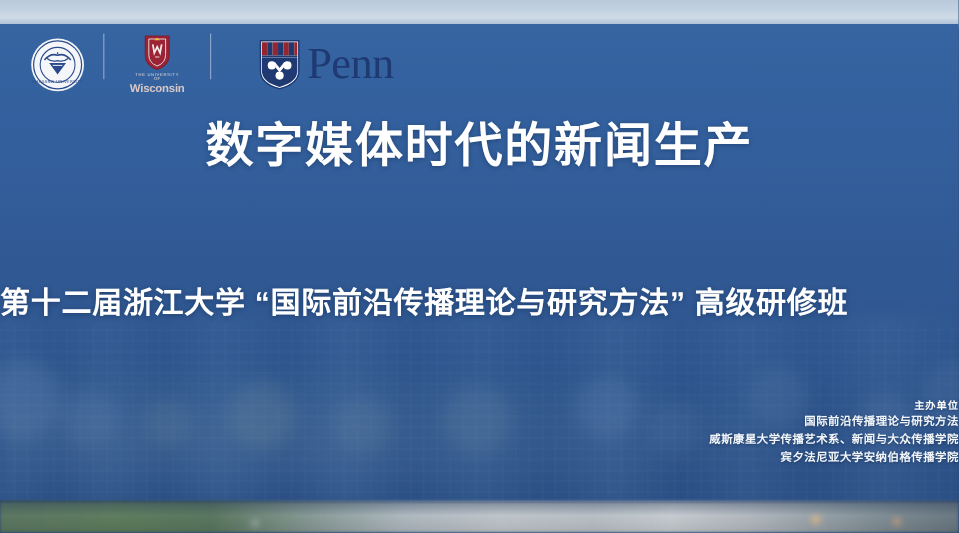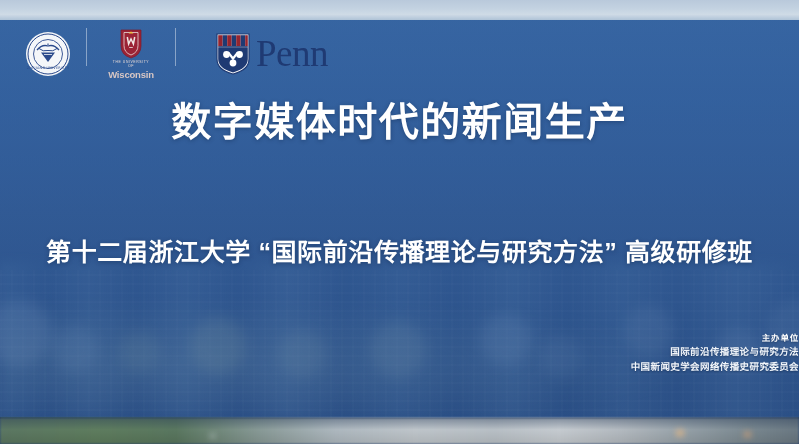--- a/index.html
+++ b/index.html
@@ -212,6 +212,7 @@
     left: 0; right: 0;
     top: 96px;
     text-align: center;
+    font-family: Liberation Serif, serif;
   }
   .title-line {
     color: #ffffff;

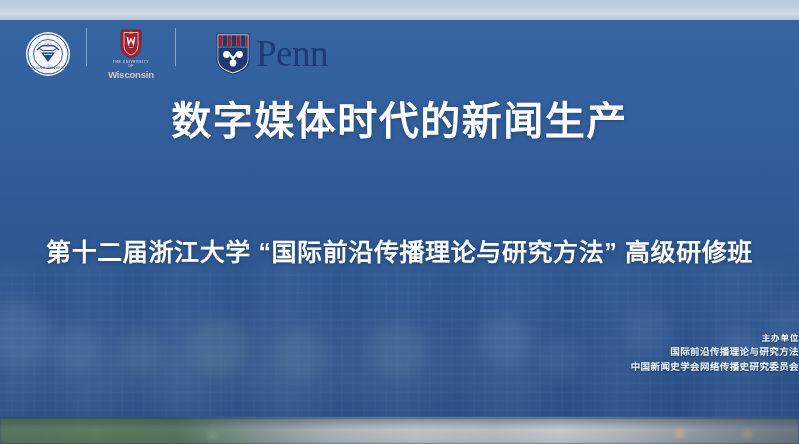--- a/index.html
+++ b/index.html
@@ -227,7 +227,7 @@
     position: absolute;
     left: 0; right: 0;
     top: 232px;
-    text-align: center;
+    text-align: left;
     color: #ffffff;
     font-size: 25px;
     font-weight: bold;

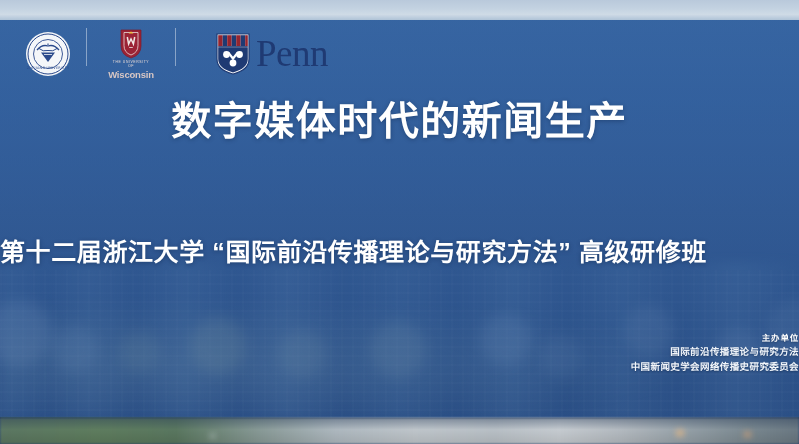--- a/index.html
+++ b/index.html
@@ -362,6 +362,7 @@
   <div class="organizers">
     <div class="org-heading">主办单位</div>
     <div class="org-line">国际前沿传播理论与研究方法</div>
+    <div class="org-line">威斯康星大学传播艺术系、新闻与大众传播学院</div>
     <div class="org-line">中国新闻史学会网络传播史研究委员会</div>
   </div>
 

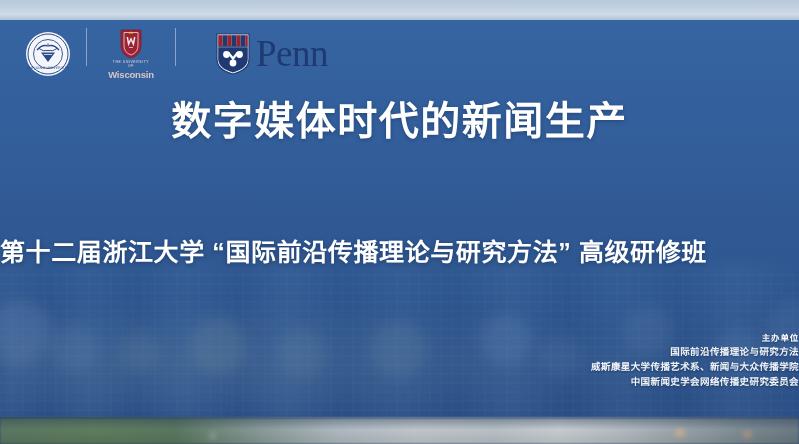--- a/index.html
+++ b/index.html
@@ -363,6 +363,7 @@
     <div class="org-heading">主办单位</div>
     <div class="org-line">国际前沿传播理论与研究方法</div>
     <div class="org-line">威斯康星大学传播艺术系、新闻与大众传播学院</div>
+    <div class="org-line">宾夕法尼亚大学安纳伯格传播学院</div>
     <div class="org-line">中国新闻史学会网络传播史研究委员会</div>
   </div>
 

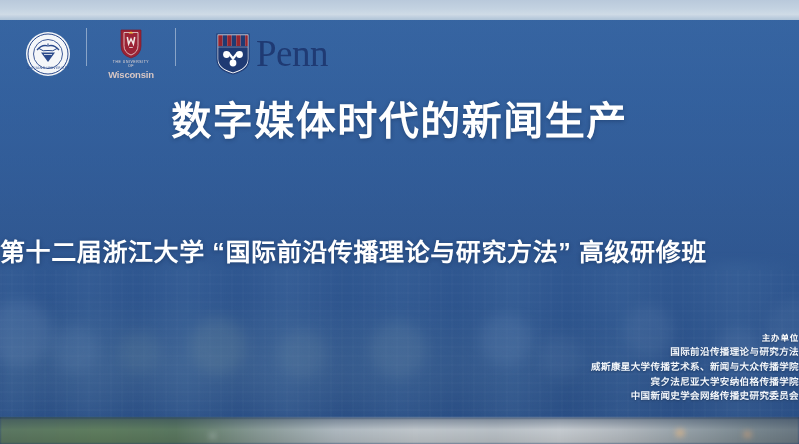--- a/index.html
+++ b/index.html
@@ -364,7 +364,6 @@
     <div class="org-line">国际前沿传播理论与研究方法</div>
     <div class="org-line">威斯康星大学传播艺术系、新闻与大众传播学院</div>
     <div class="org-line">宾夕法尼亚大学安纳伯格传播学院</div>
-    <div class="org-line">中国新闻史学会网络传播史研究委员会</div>
   </div>
 
 </div>

